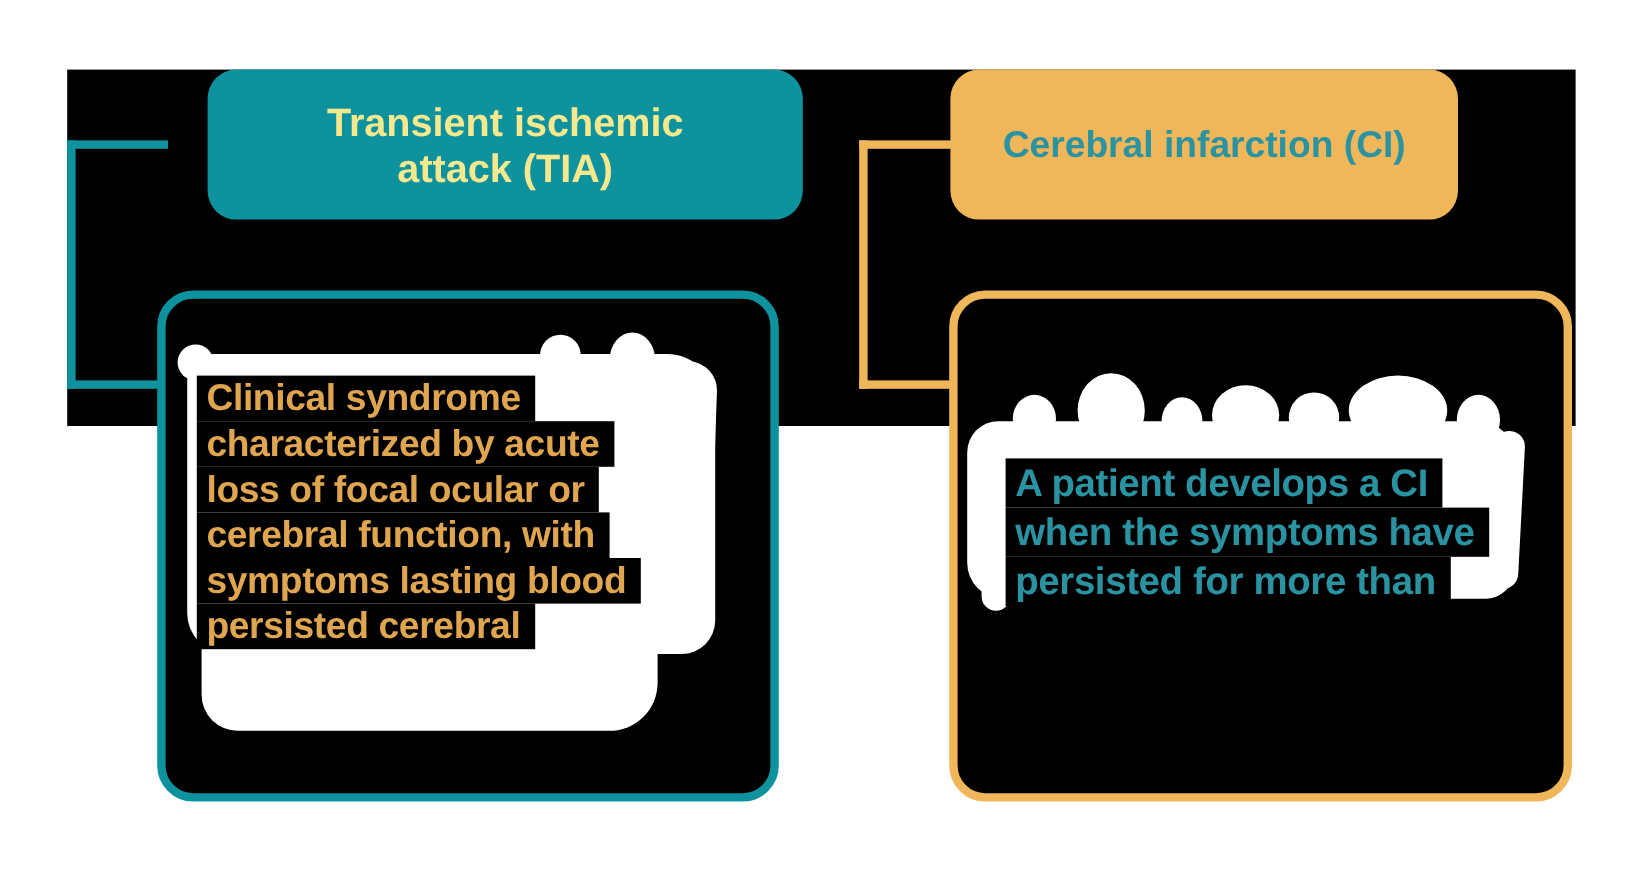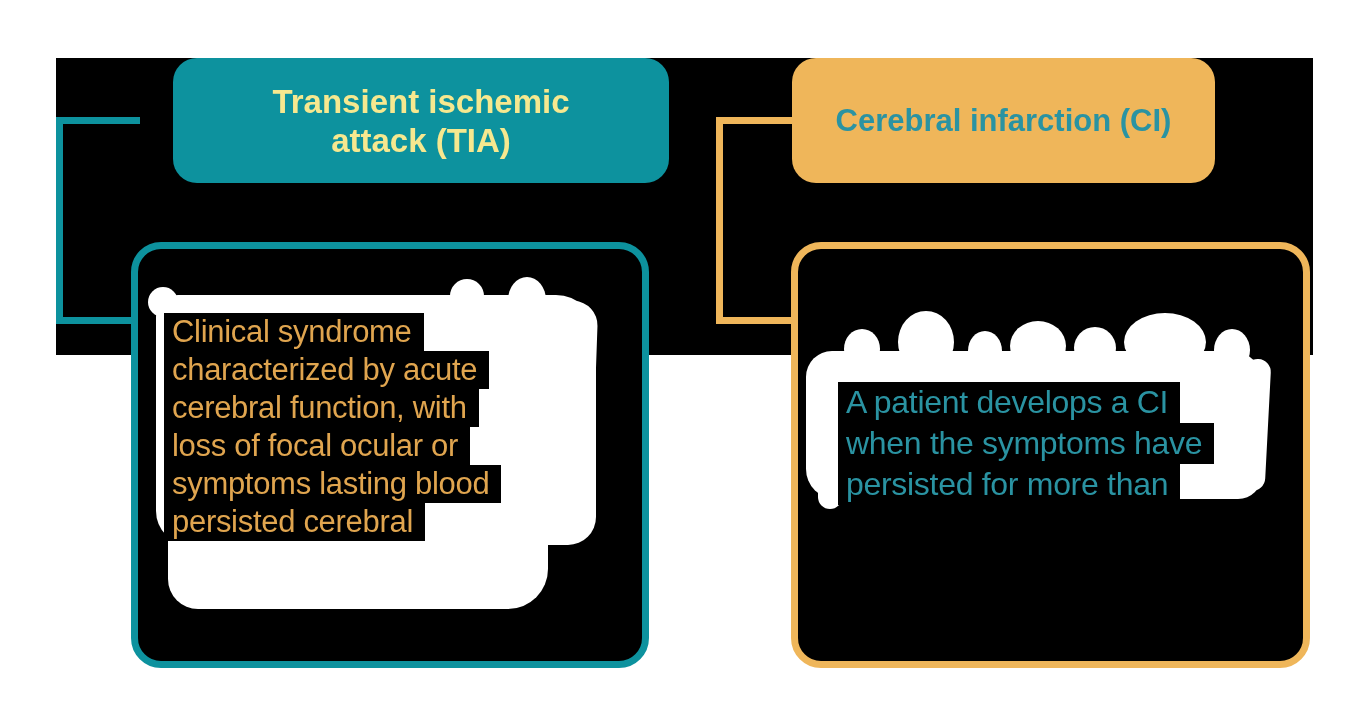--- a/index.html
+++ b/index.html
@@ -36,7 +36,7 @@
   .blob{position:absolute;background:var(--c-highlight);}
   
   .textblock{position:absolute;z-index:3;}
-  .txt-line{display:block;width:fit-content;background:var(--c-backdrop);padding:1px 12px 2px 8px;white-space:nowrap;font-weight:400;letter-spacing:-0.3px;}
+  .txt-line{display:block;width:fit-content;background:var(--c-backdrop);padding:1px 12px 2px 8px;white-space:nowrap;font-weight:700;letter-spacing:-0.3px;}
   .teal-border .textblock{left:26px;top:64px;font-size:31px;line-height:35px;}
   .teal-border .txt-line{color:var(--c-body_orange);}
   .orange-border .textblock{left:24px;top:133px;font-size:32px;line-height:38px;padding-left:16px;}

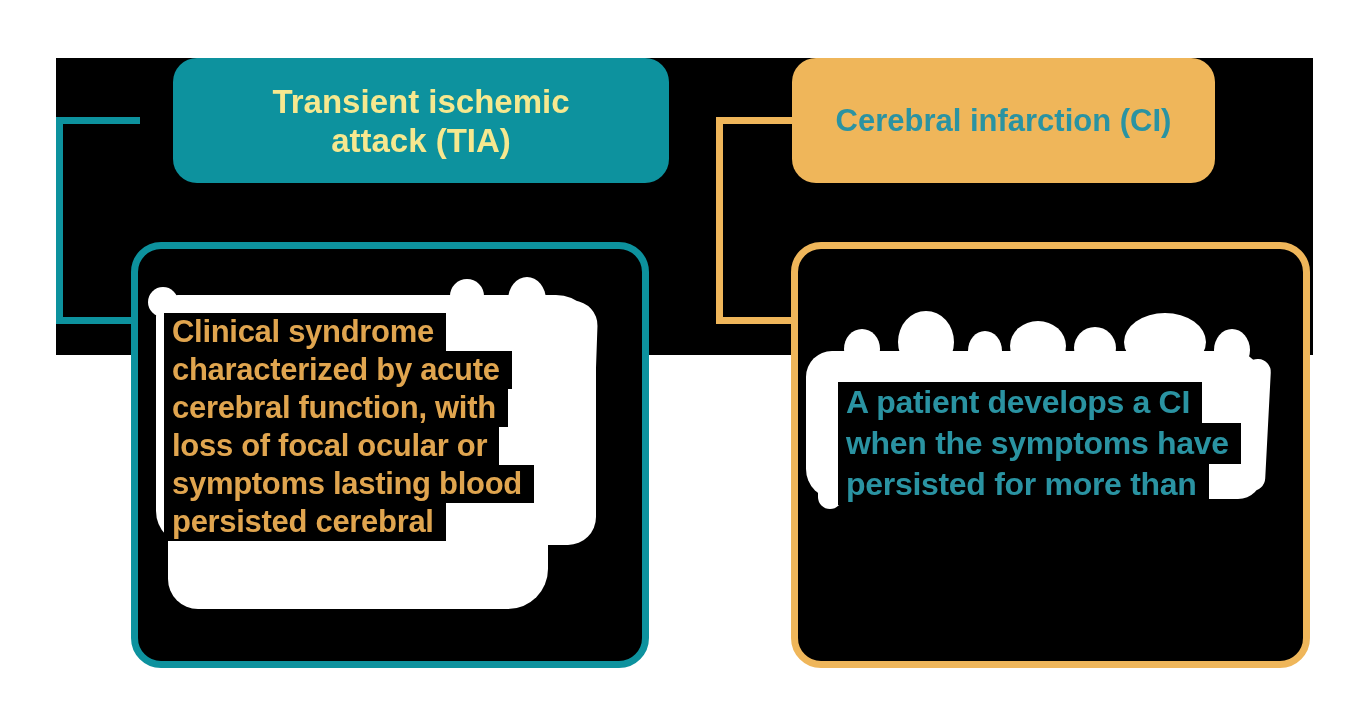--- a/index.html
+++ b/index.html
@@ -73,8 +73,8 @@
     <div class="textblock">
         <span class="txt-line">Clinical syndrome</span>
         <span class="txt-line">characterized by acute</span>
+        <span class="txt-line">loss of focal ocular or</span>
         <span class="txt-line">cerebral function, with</span>
-        <span class="txt-line">loss of focal ocular or</span>
         <span class="txt-line">symptoms lasting blood</span>
         <span class="txt-line">persisted cerebral</span>
       </div>

